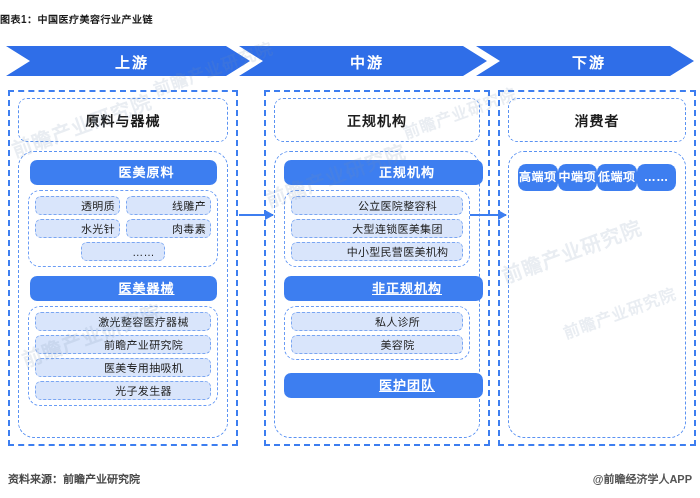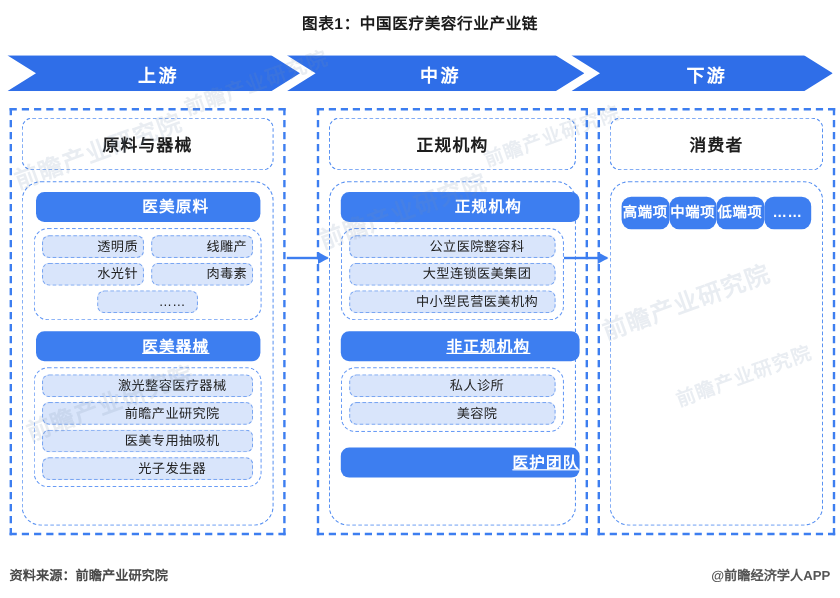--- a/index.html
+++ b/index.html
@@ -19,8 +19,7 @@
 
   
   .chart-title {
-    text-align: center;
-    font-size: 13px;
+    font-size: 10px;
     font-weight: bold;
     color: #1a1a1a;
     letter-spacing: 0.5px;

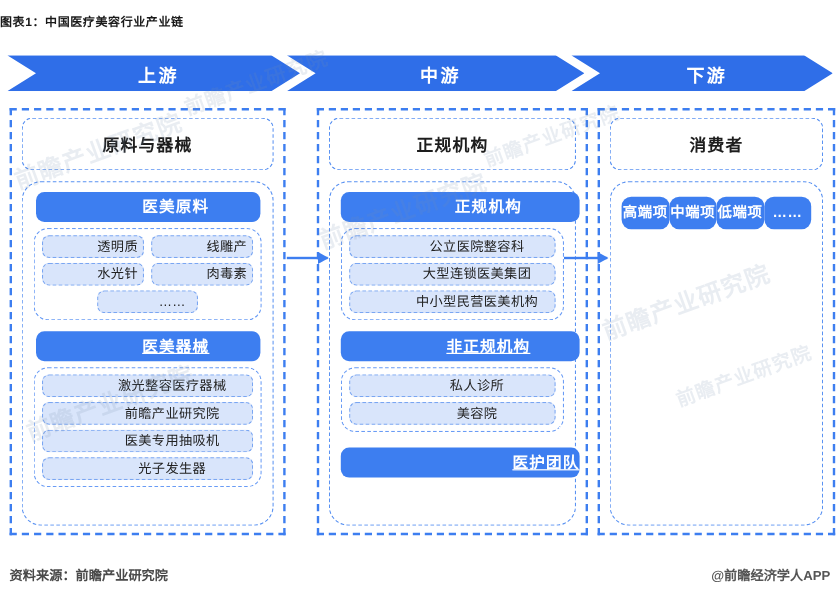--- a/index.html
+++ b/index.html
@@ -300,7 +300,7 @@
         <div class="chip">美容院</div>
       </div>
 
-      <div class="pill" style="margin-top:13px;text-align:right;">医护团队</div>
+      <div class="pill" style="margin-top:13px;">医护团队</div>
 
     </div>
   </div>

